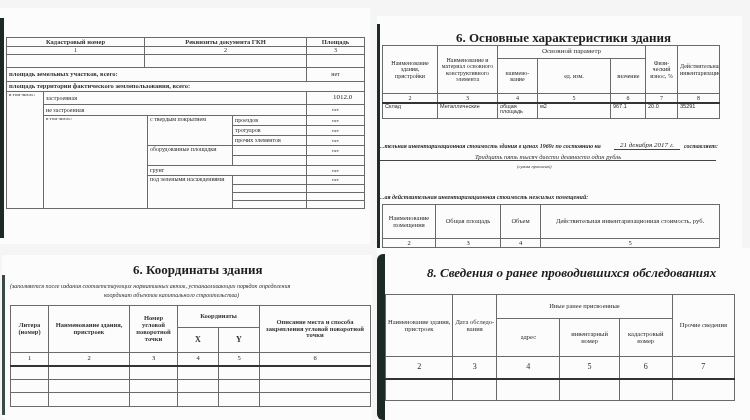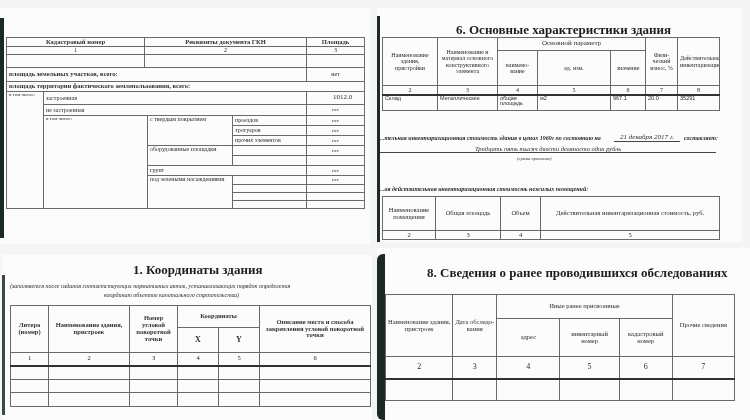--- a/index.html
+++ b/index.html
@@ -112,7 +112,7 @@
     </table>
 </div>
 
-<div class="panel" style="left:377px;top:8px;width:365px;height:234px;">
+<div class="panel" style="left:377px;top:16px;width:365px;height:234px;">
   <div class="edge" style="left:0;top:8px;width:3px;height:226px;"></div>
   <div class="title" style="left:79px;top:14px;font-size:13px;font-family:'Liberation Sans Narrow','Liberation Serif',serif;">6. Основные характеристики здания</div>
 

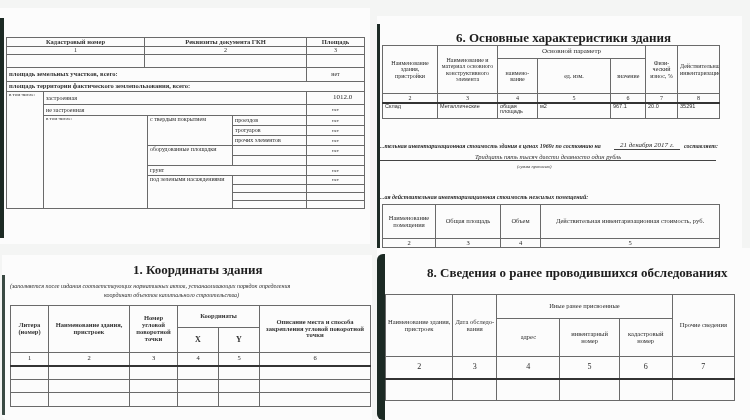--- a/index.html
+++ b/index.html
@@ -194,7 +194,7 @@
 
 <div class="panel" style="left:2px;top:255px;width:370px;height:165px;border-radius:0 0 0 6px;">
   <div class="edge" style="left:0;top:20px;width:3px;height:140px;background:#3a4a44;"></div>
-  <div class="title" style="left:131px;top:7px;font-size:13px;">1. Координаты здания</div>
+  <div class="title" style="left:131px;top:7px;font-size:13px;">6. Координаты здания</div>
   <div class="t ital" style="left:8px;top:28px;font-size:6px;">(заполняется после издания соответствующих нормативных актов, устанавливающих порядок определения</div>
   <div class="t ital" style="left:102px;top:37px;font-size:6px;">координат объектов капитального строительства)</div>
 

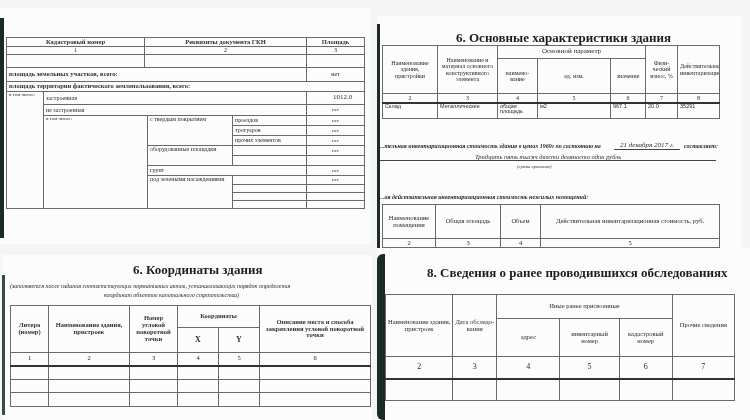--- a/index.html
+++ b/index.html
@@ -257,7 +257,7 @@
 
 <div class="panel" style="left:377px;top:248px;width:373px;height:172px;">
   <div class="edge" style="left:0;top:6px;width:8px;height:166px;border-radius:6px 0 0 6px;"></div>
-  <div class="title" style="left:50px;top:17px;font-size:13px;">8. Сведения о ранее проводившихся обследованиях</div>
+  <div class="title" style="left:50px;top:17px;font-size:13px;font-style:italic;">8. Сведения о ранее проводившихся обследованиях</div>
 
   <table style="left:8px;top:46px;width:350px;font-size:6.5px;">
     <colgroup>

